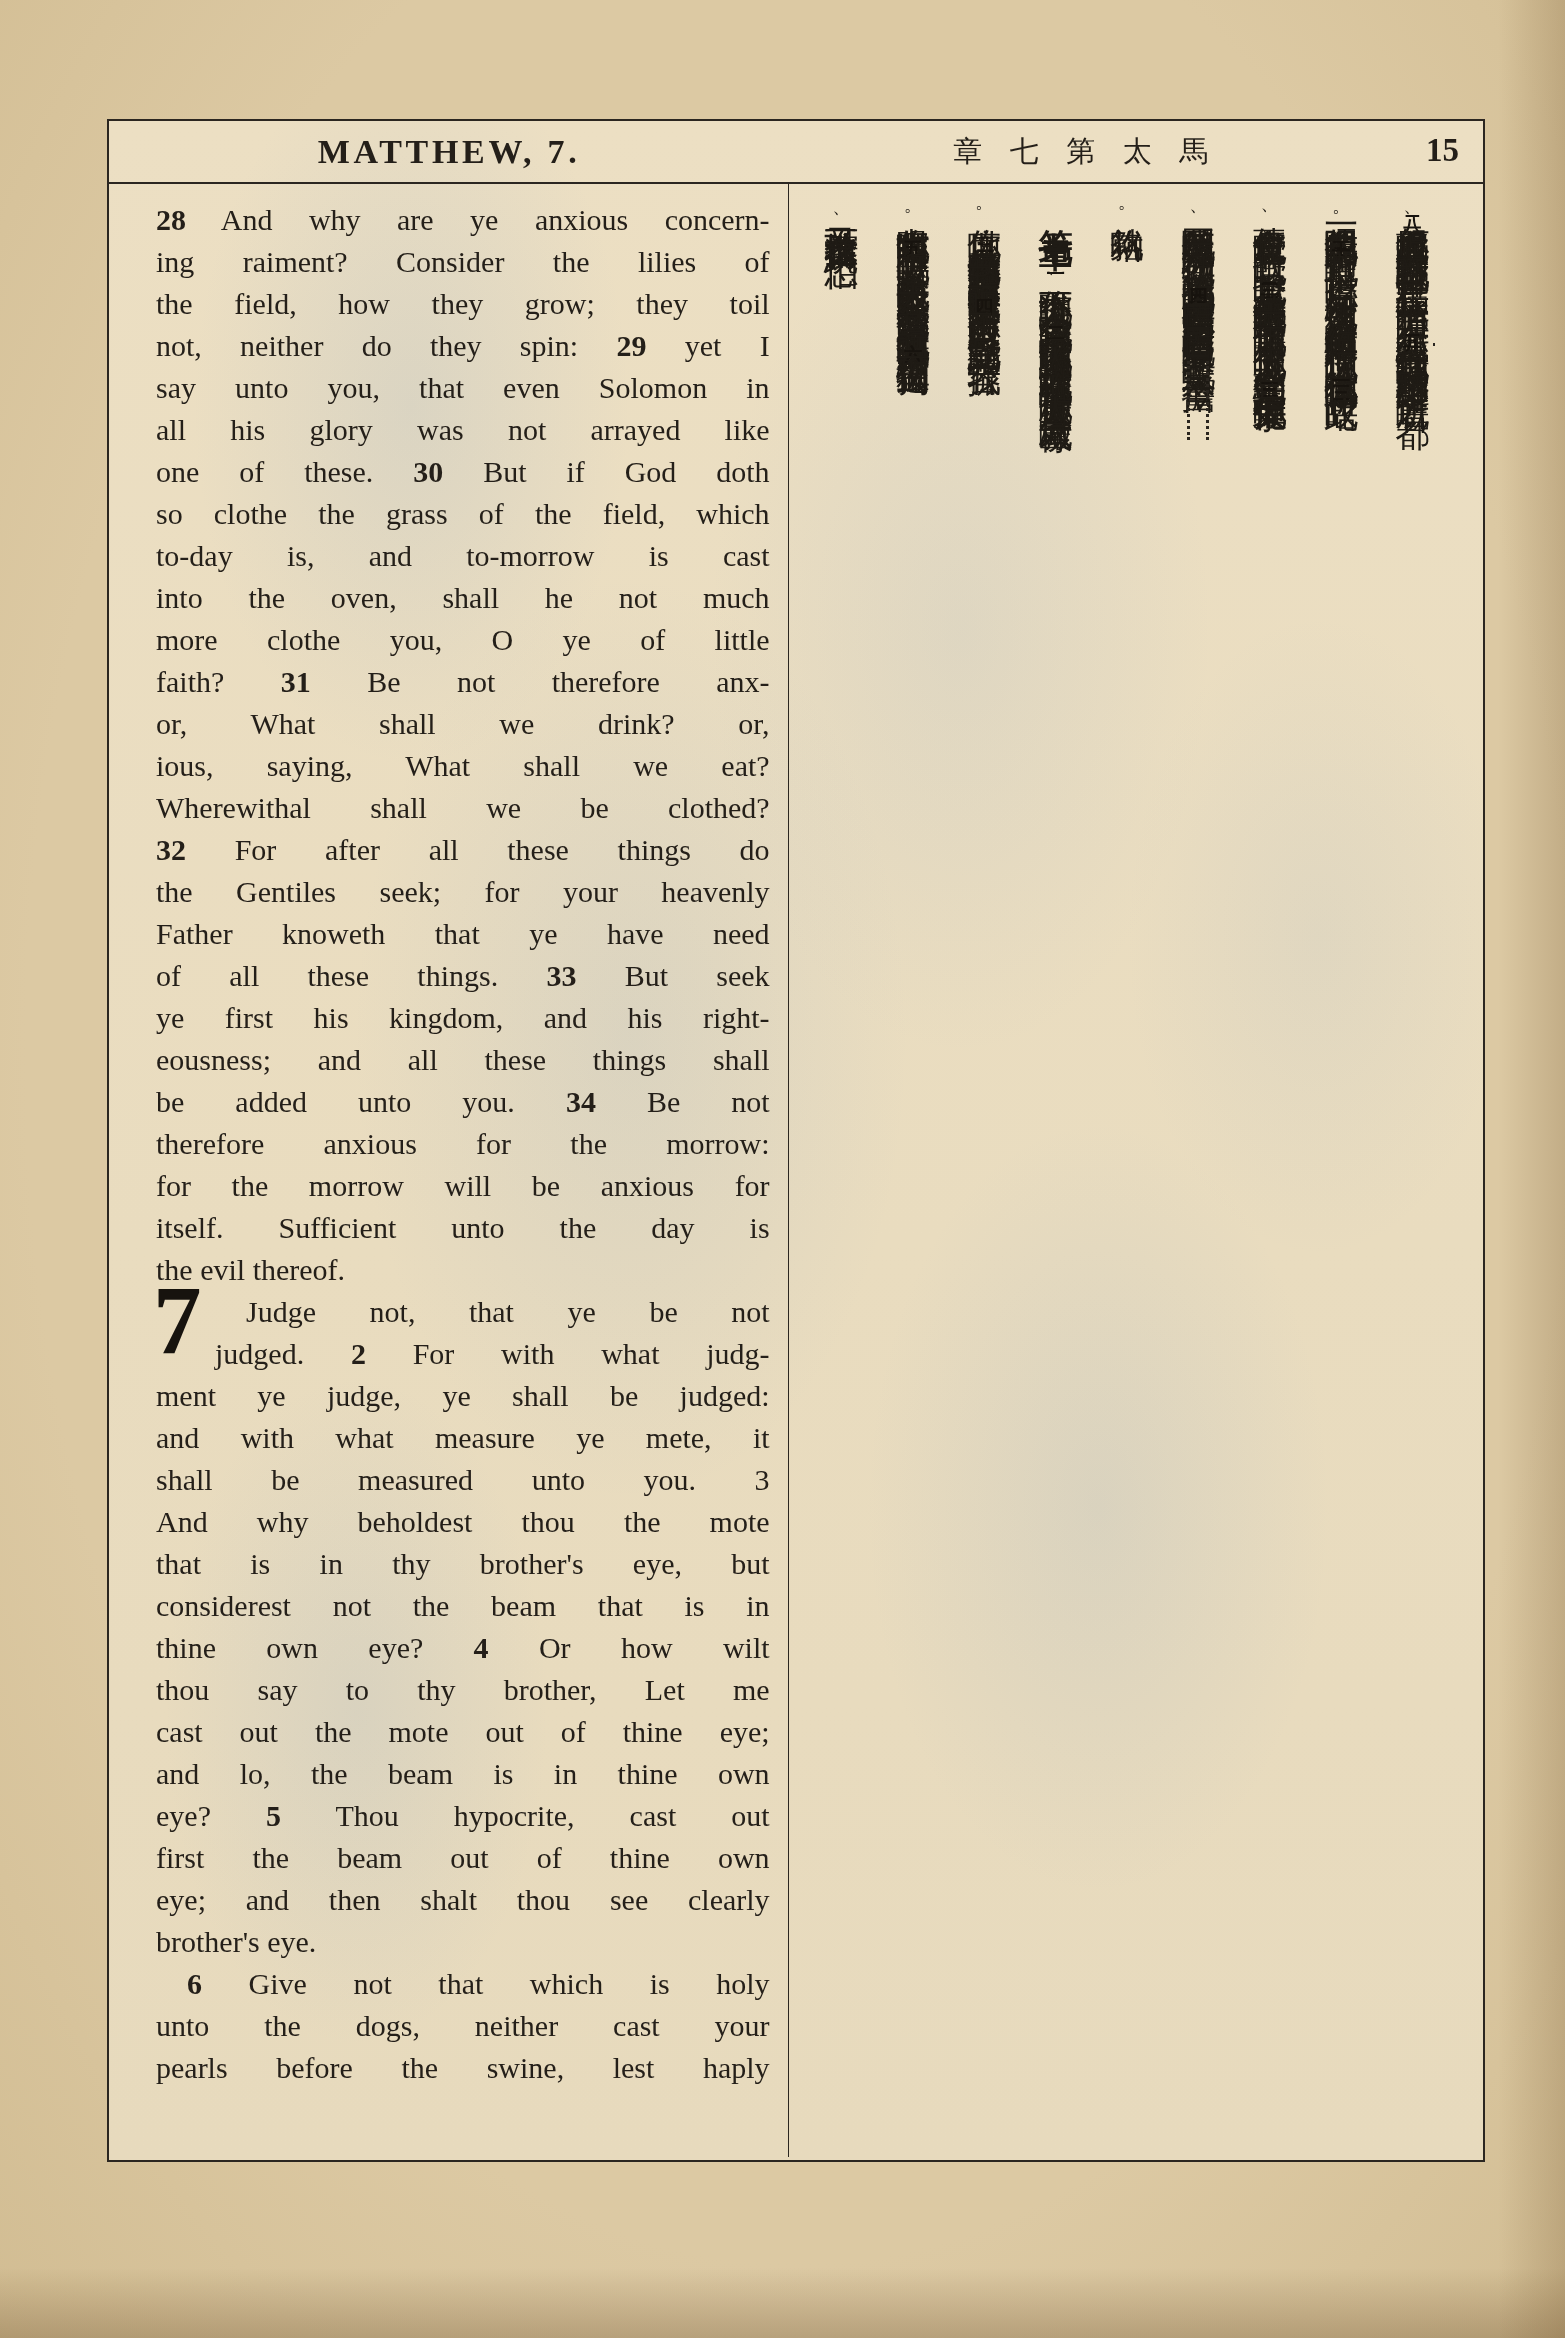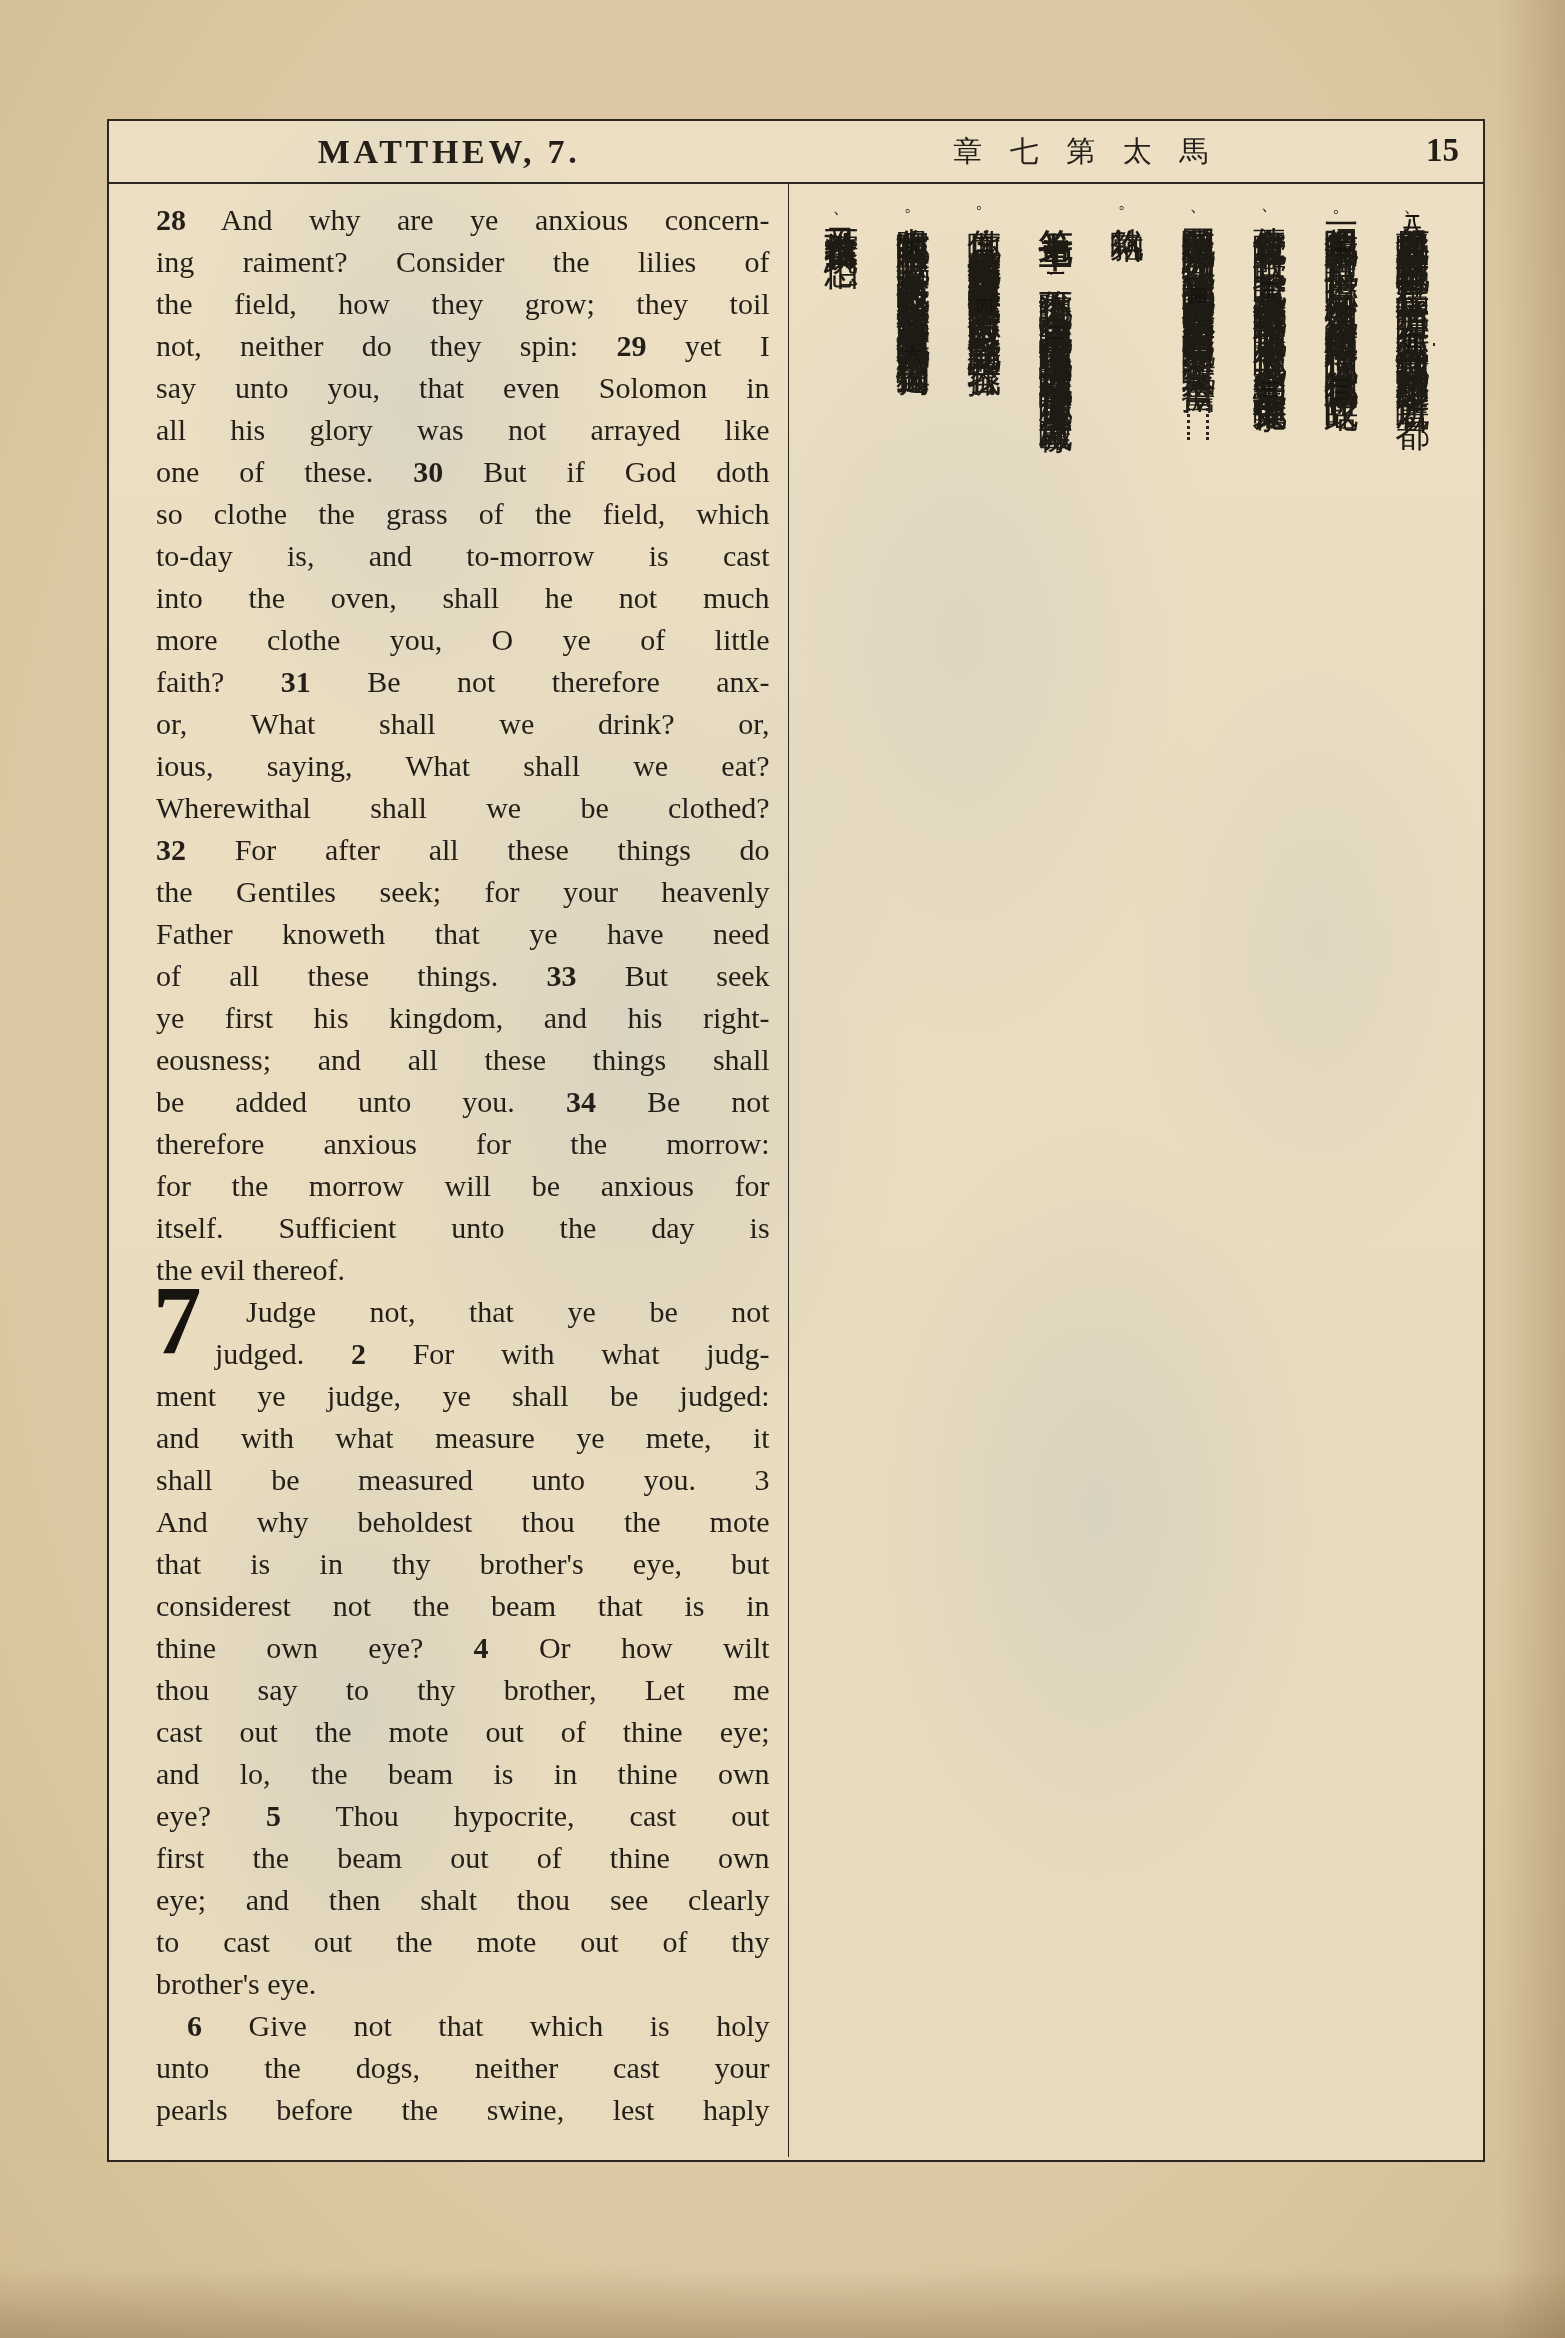--- a/index.html
+++ b/index.html
@@ -114,7 +114,6 @@
           <div class="eline">eye?  <b>5</b> Thou hypocrite, cast out</div>
           <div class="eline">first the beam out of thine own</div>
           <div class="eline">eye; and then shalt thou see clearly</div>
-          <div class="eline">to cast out the mote out of thy</div>
           <div class="eline end">brother's eye.</div>
           <div class="eline ind"><b>6</b> Give not that which is holy</div>
           <div class="eline">unto the dogs, neither cast your</div>

